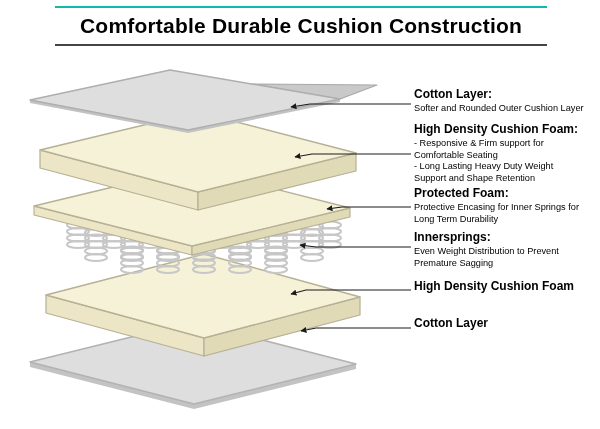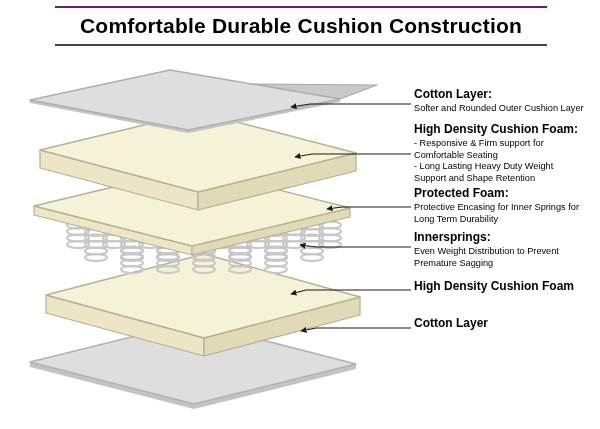--- a/index.html
+++ b/index.html
@@ -12,7 +12,7 @@
 
   .title-wrap {
     position:absolute; top:6px; left:55px; width:492px;
-    border-top:2px solid #701a75; border-bottom:2px solid #454545;
+    border-top:2px solid #14b8a6; border-bottom:2px solid #454545;
     text-align:center; padding:4px 0 5px;
   }
   .title-wrap h1 {

